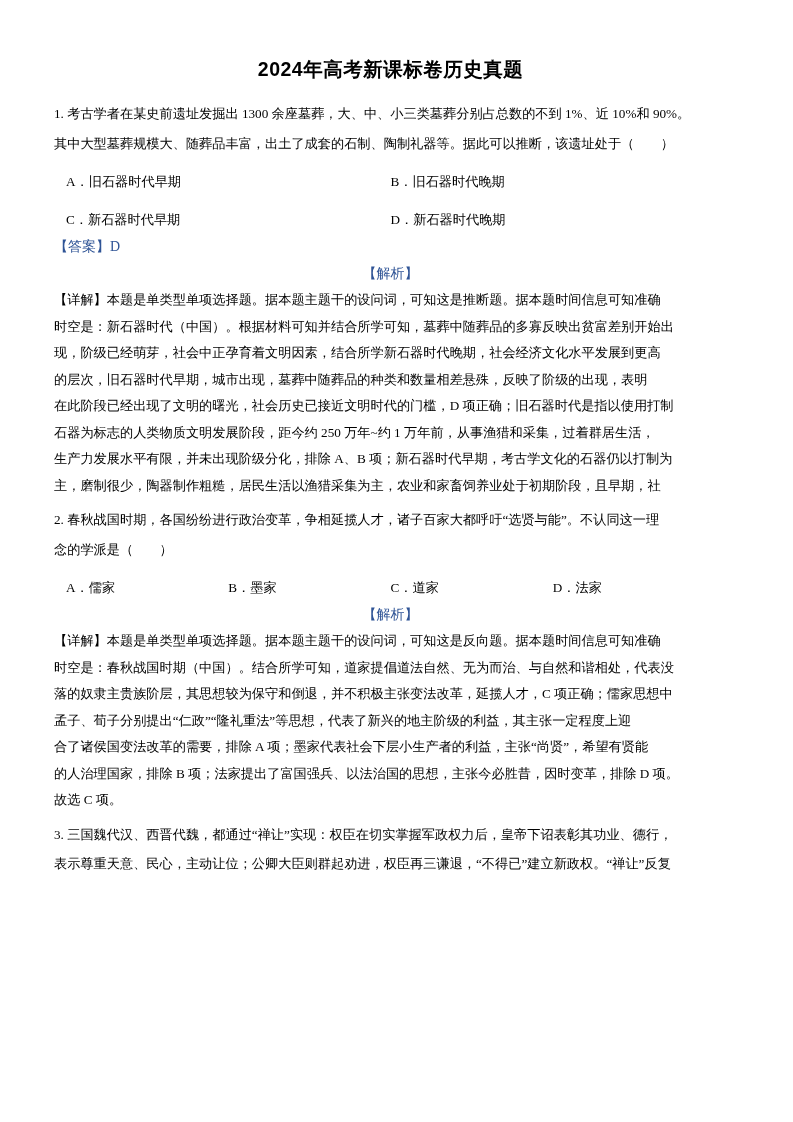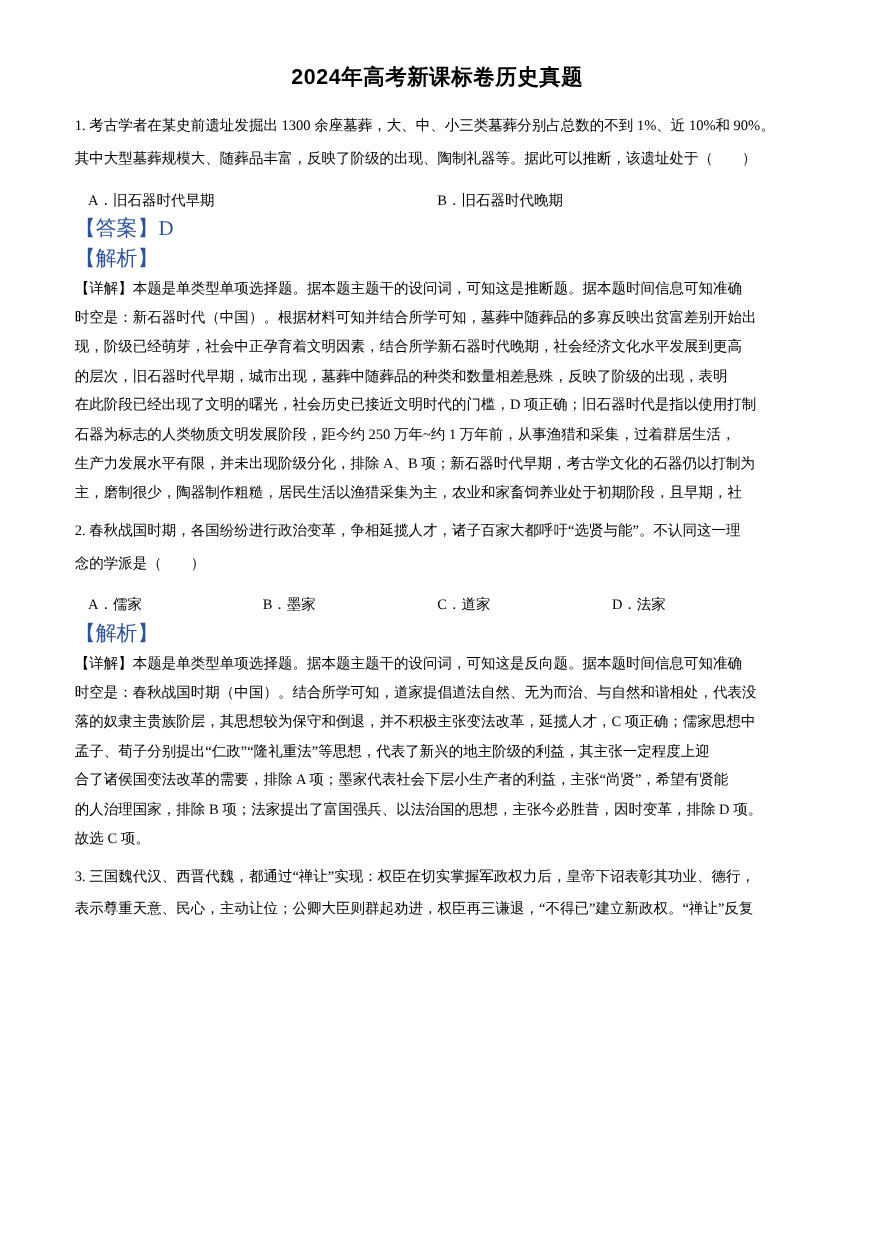--- a/index.html
+++ b/index.html
@@ -18,7 +18,7 @@
     width: 793px;
     height: 1122px;
     box-sizing: border-box;
-    padding: 56px 66px 0 68px;
+    padding: 56px 66px 0 54px;
     position: relative;
   }
   .doc-title {

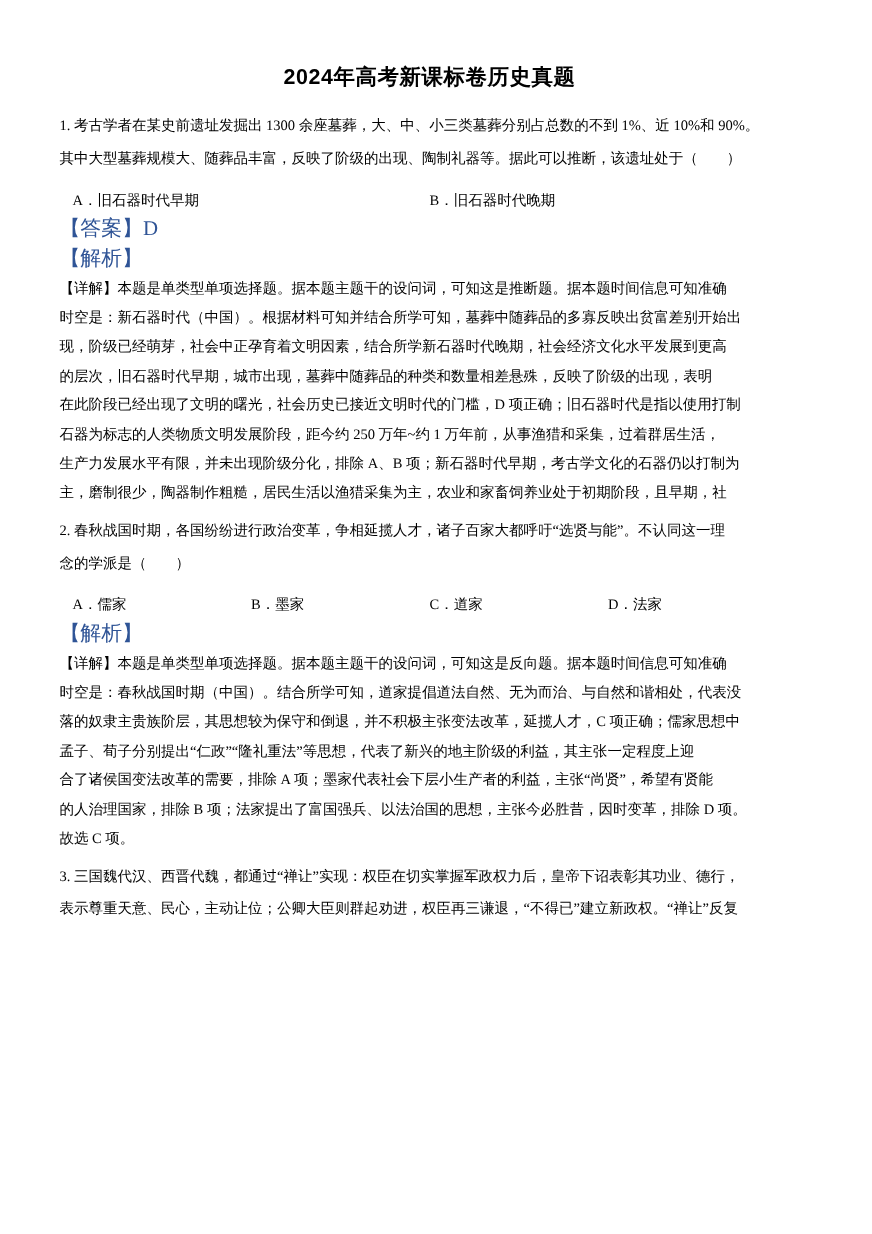--- a/index.html
+++ b/index.html
@@ -81,7 +81,7 @@
 
   <div class="q-block">
     <p class="stem">1. 考古学者在某史前遗址发掘出 1300 余座墓葬，大、中、小三类墓葬分别占总数的不到 1%、近 10%和 90%。</p>
-    <p class="stem">其中大型墓葬规模大、随葬品丰富，反映了阶级的出现、陶制礼器等。据此可以推断，该遗址处于（　　）</p>
+    <p class="stem">其中大型墓葬规模大、随葬品丰富，出土了成套的石制、陶制礼器等。据此可以推断，该遗址处于（　　）</p>
 
     <div class="options two-col opt-row">
       <div class="opt">A．旧石器时代早期</div>

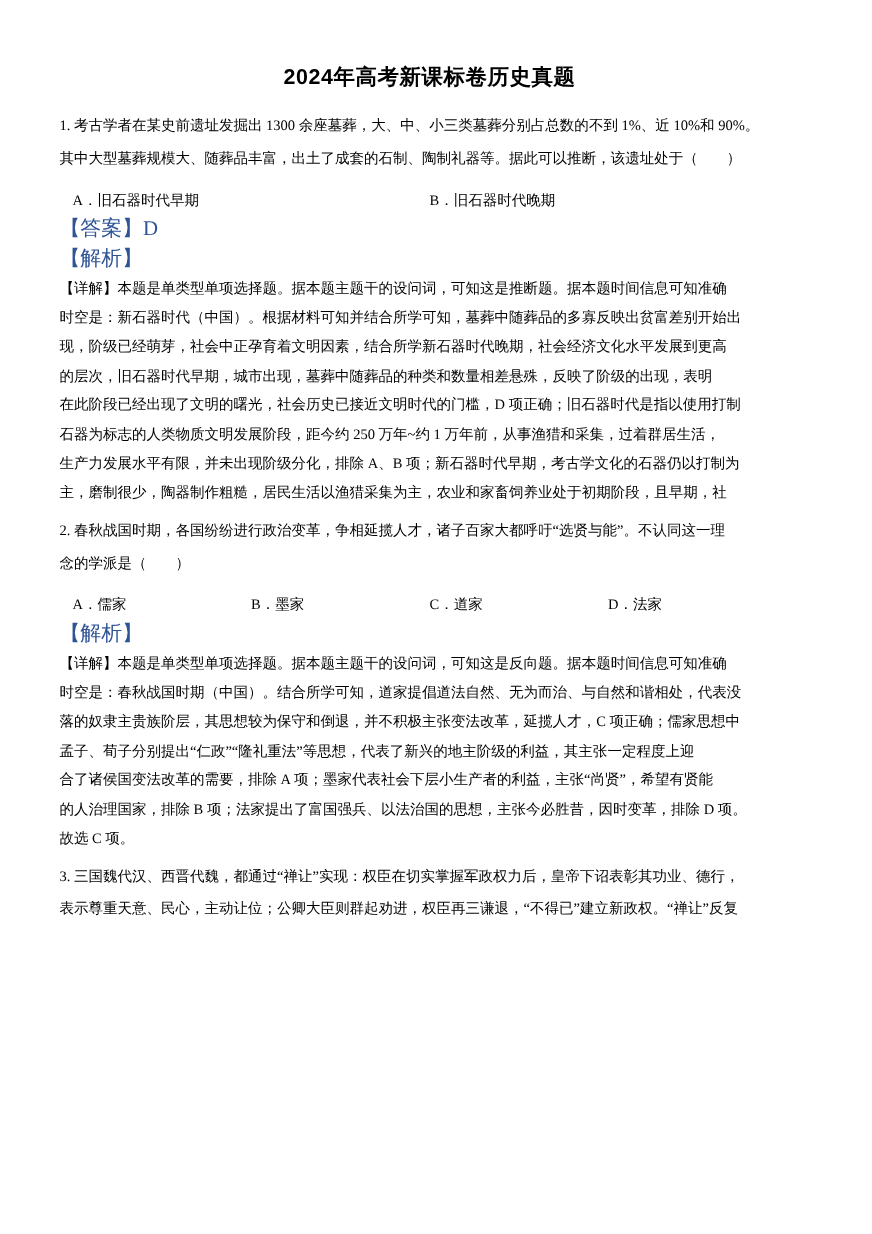--- a/index.html
+++ b/index.html
@@ -87,6 +87,10 @@
       <div class="opt">A．旧石器时代早期</div>
       <div class="opt">B．旧石器时代晚期</div>
     </div>
+    <div class="options two-col opt-row">
+      <div class="opt">C．新石器时代早期</div>
+      <div class="opt">D．新石器时代晚期</div>
+    </div>
 
     <p class="answer">【答案】D</p>
     <p class="analysis-label">【解析】</p>

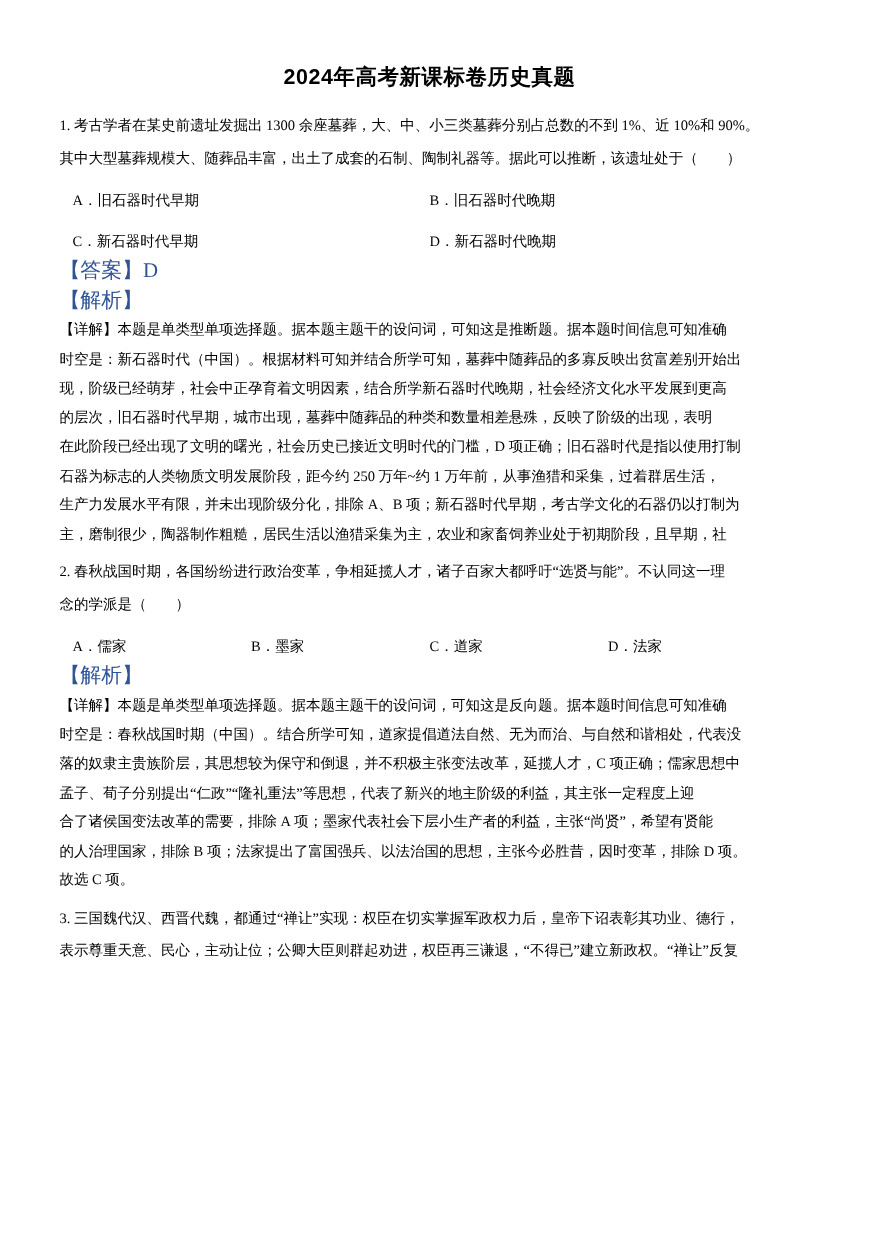--- a/index.html
+++ b/index.html
@@ -55,7 +55,7 @@
     margin-bottom: 0;
   }
   .answer, .analysis-label {
-    font-size: 19px;
+    font-size: 14px;
     line-height: 27px;
     color: #2f5496;
     margin: 0;

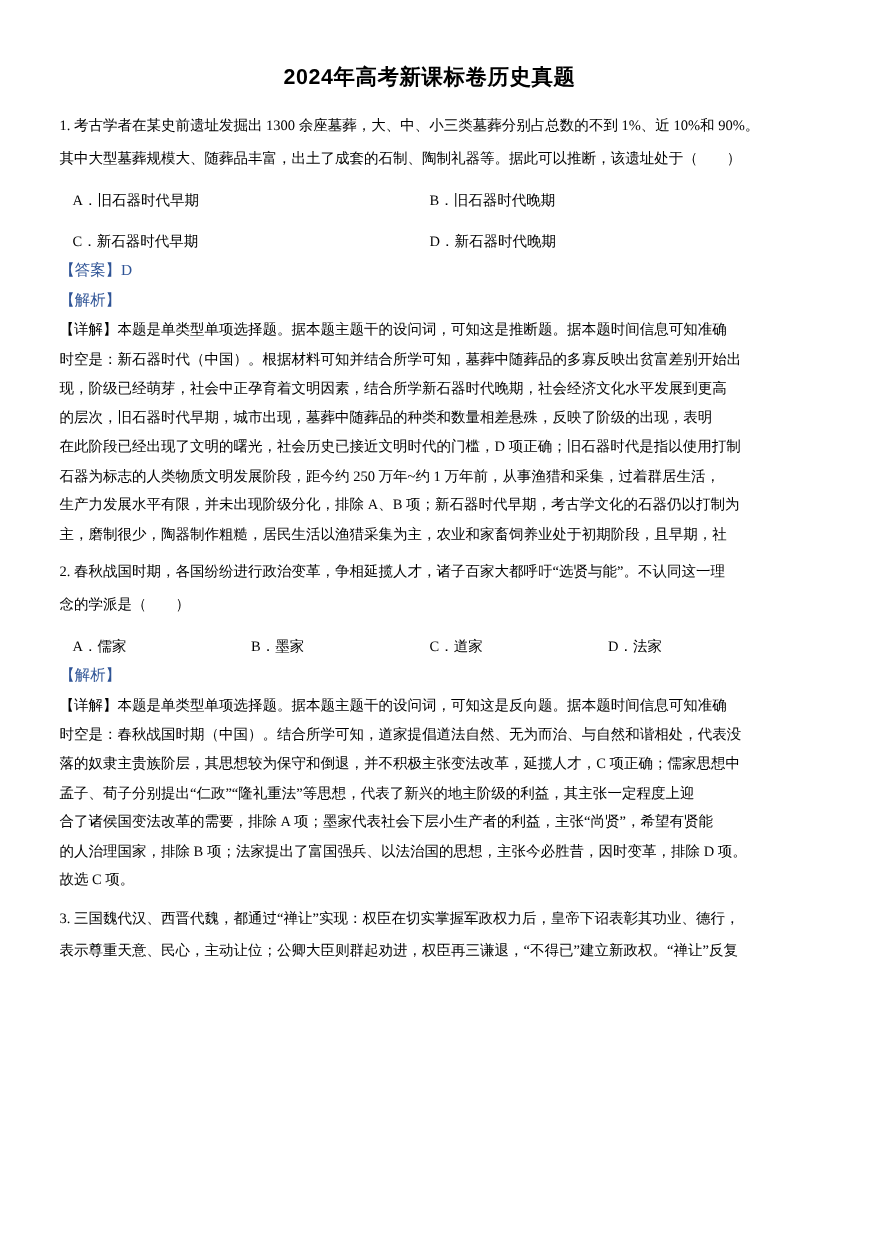--- a/index.html
+++ b/index.html
@@ -62,6 +62,7 @@
   }
   .analysis-label {
     color: #2f5496;
+    text-align: center;
   }
   .detail {
     font-size: 13.2px;

